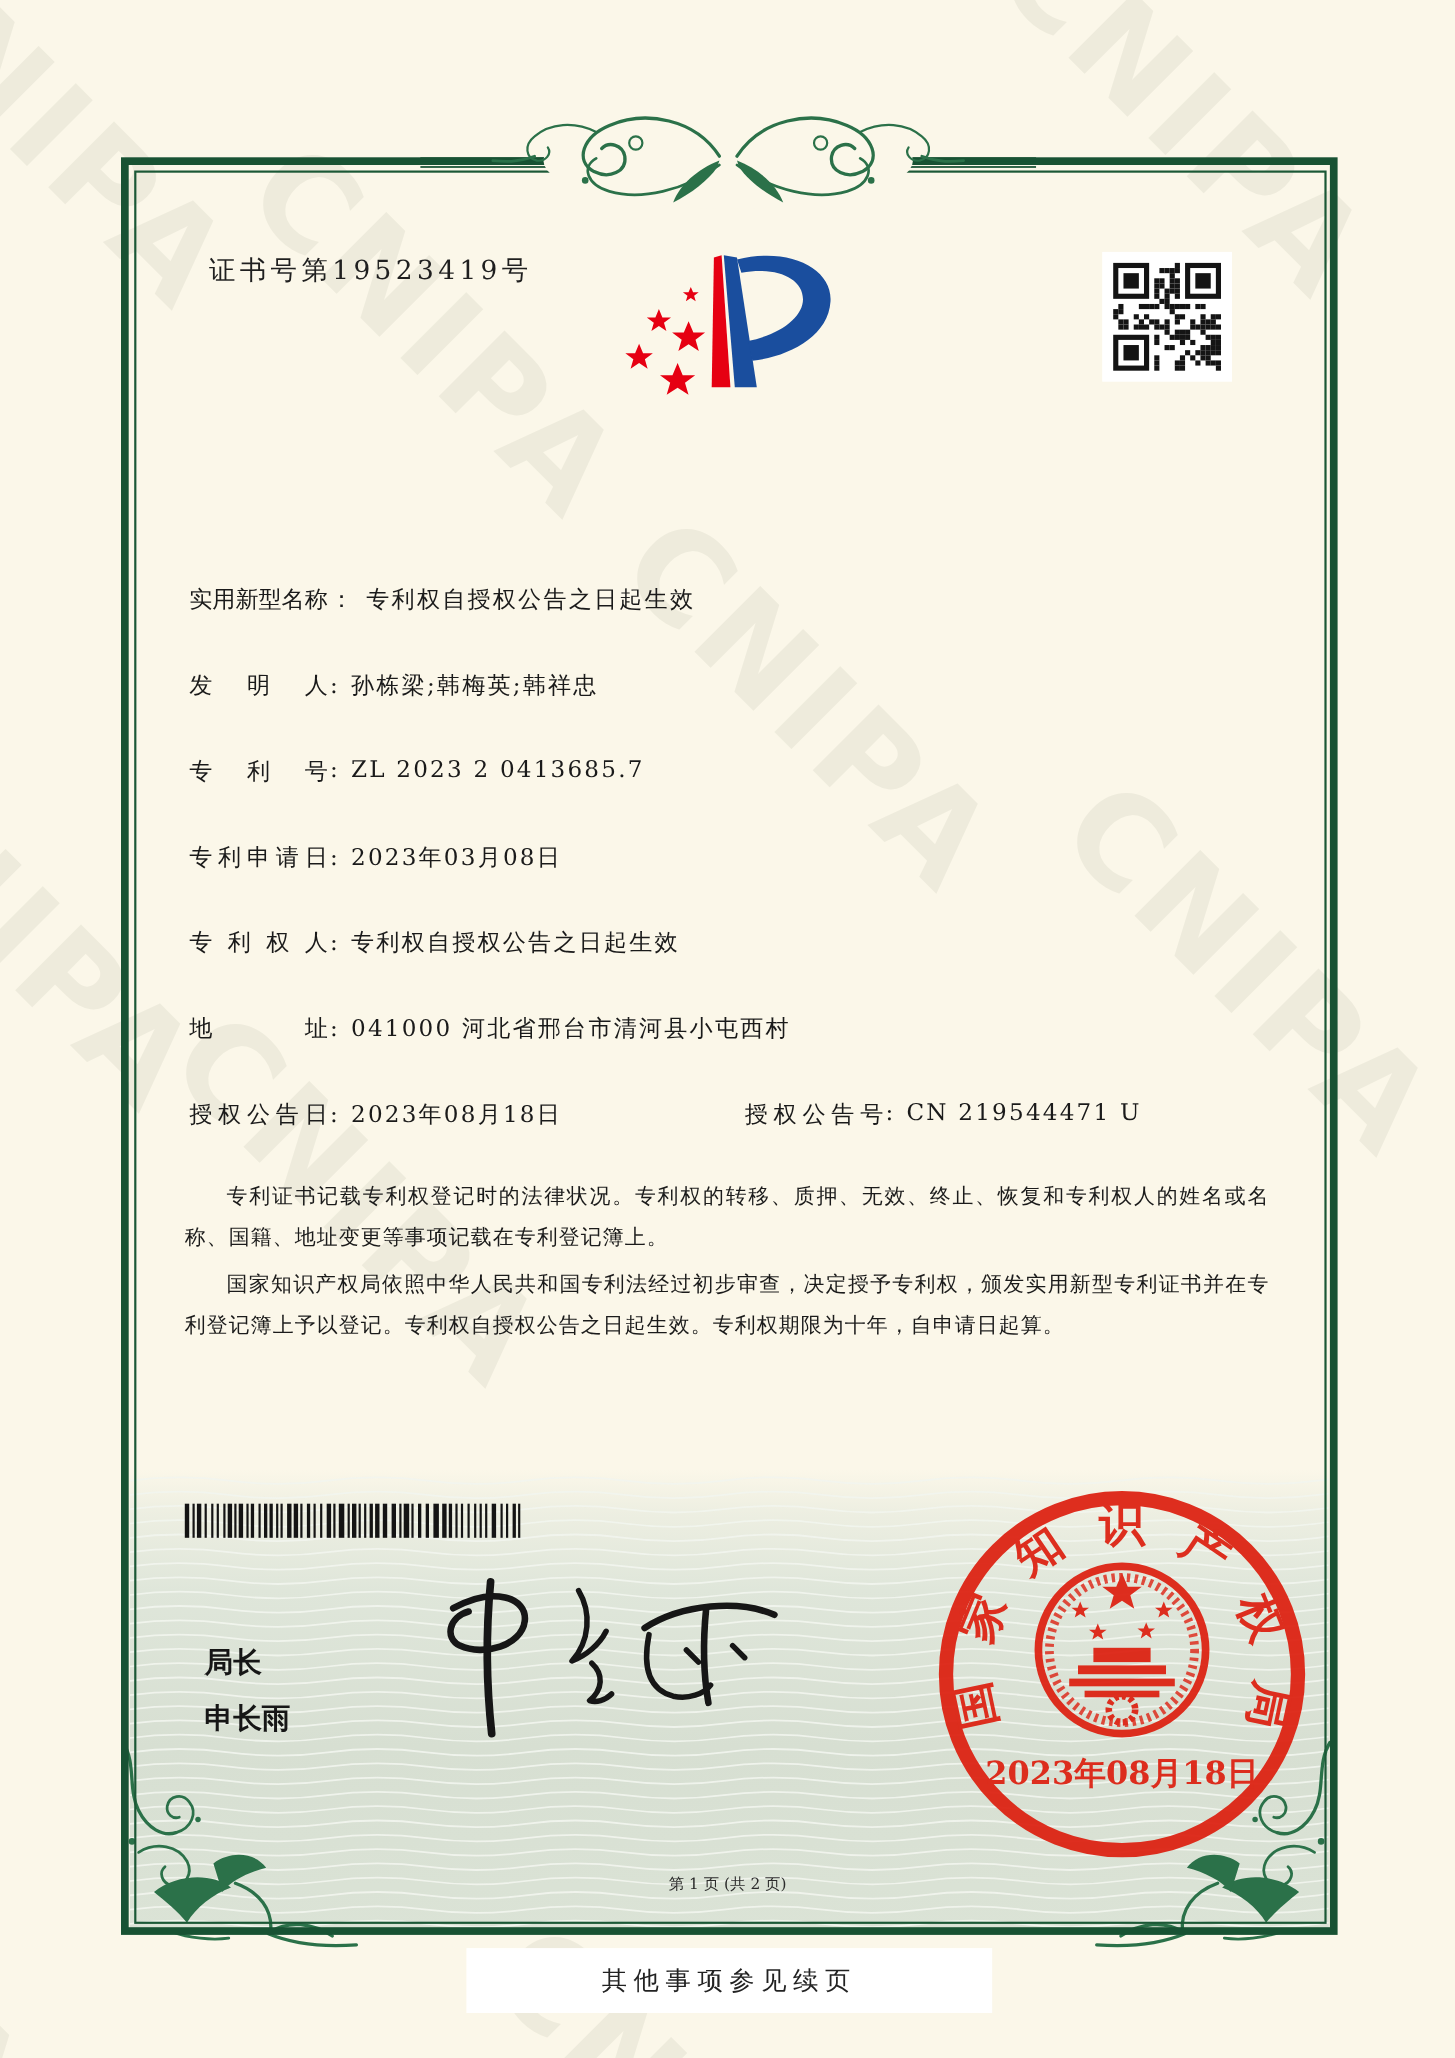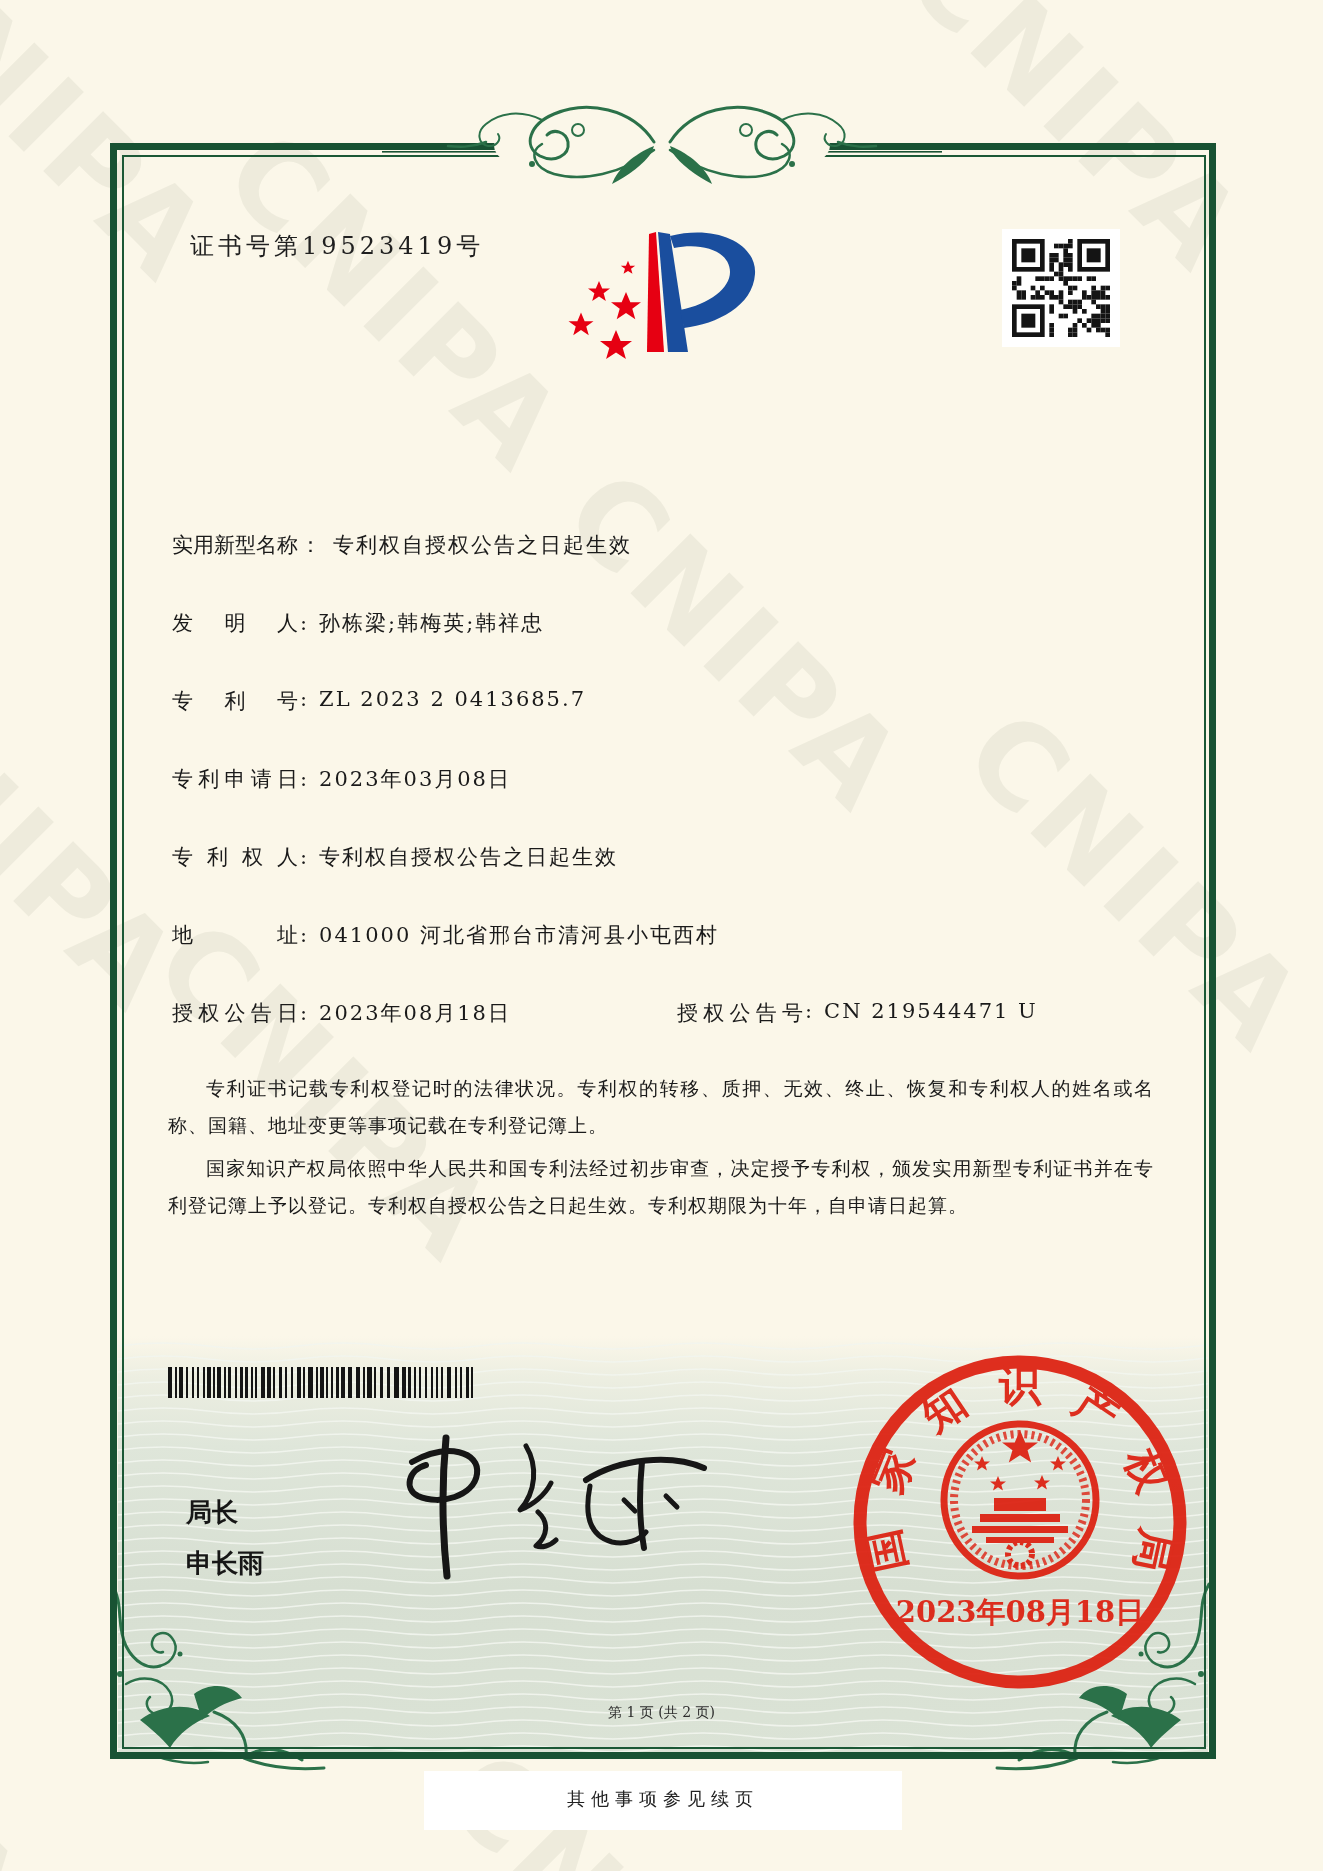--- a/index.html
+++ b/index.html
@@ -44,8 +44,8 @@
   .footer{position:absolute;z-index:6;left:0;right:0;top:1704px;text-align:center;font-size:14px;
       color:#2b2b2b;font-family:"DejaVu Serif","Liberation Serif",serif;}
   .contbox{position:absolute;z-index:6;left:424px;top:1771px;width:478px;height:59px;background:#ffffff;
-      text-align:center;line-height:59px;font-size:18px;letter-spacing:6px;color:#222;
-      font-family:Liberation Mono, monospace;}
+      text-align:center;line-height:59px;font-size:23px;letter-spacing:6px;color:#222;
+      font-family:Liberation Serif, serif;}
 </style>
 </head>
 <body>

